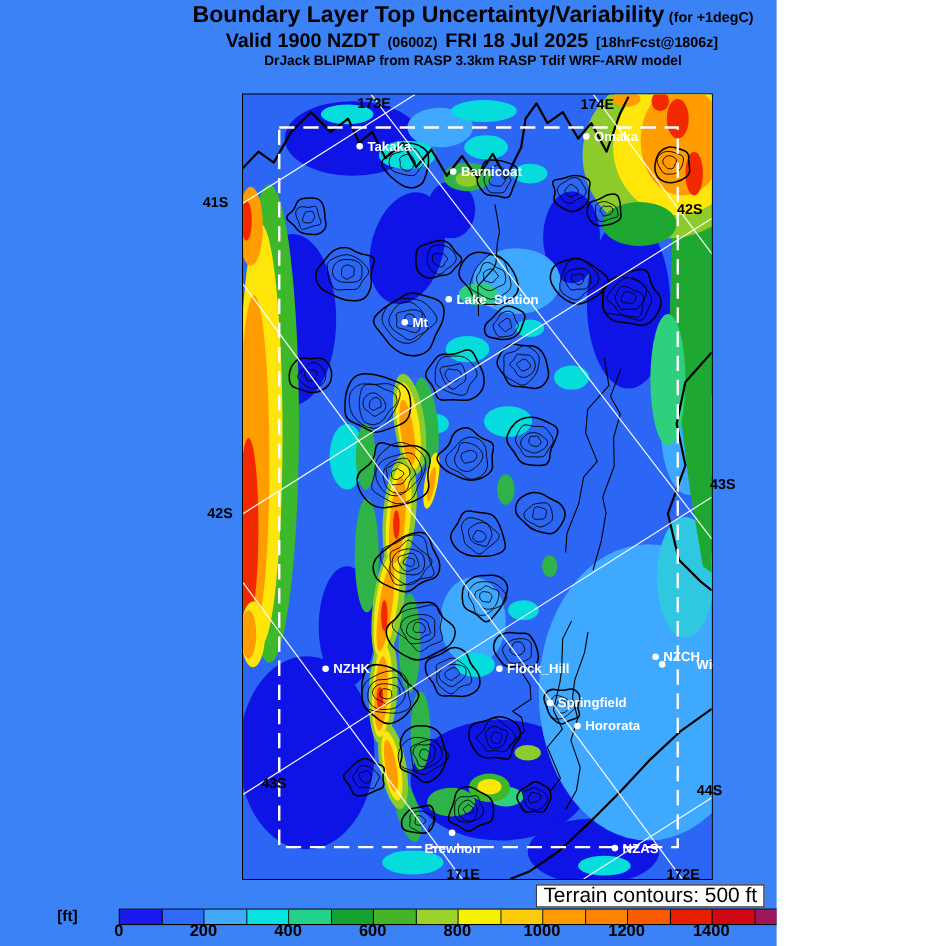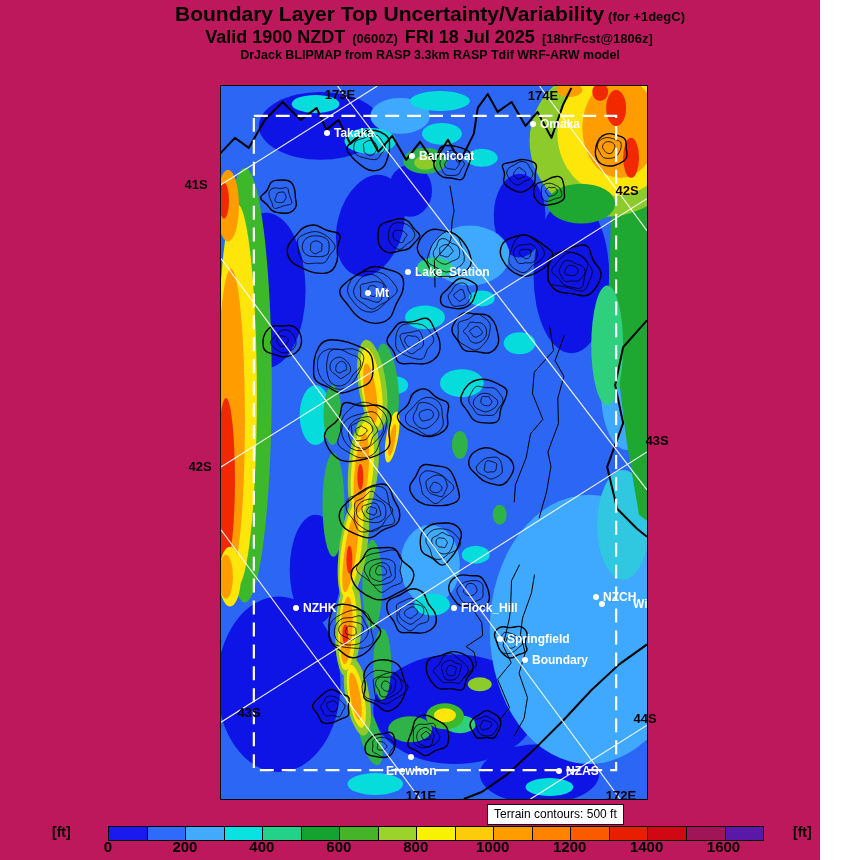--- a/index.html
+++ b/index.html
@@ -3,7 +3,7 @@
 <meta charset="utf-8">
 <style>
   html,body{margin:0;padding:0;background:#fff;}
-  .page{position:relative;width:820px;height:860px;background:#be185d;overflow:hidden;
+  .page{position:relative;width:706px;height:860px;background:#3b82f6;overflow:hidden;
         font-family:"Liberation Sans",sans-serif;color:#000;text-decoration:underline;}
   
   .titles{position:absolute;left:10px;top:2px;width:840px;text-align:center;line-height:1.12;}

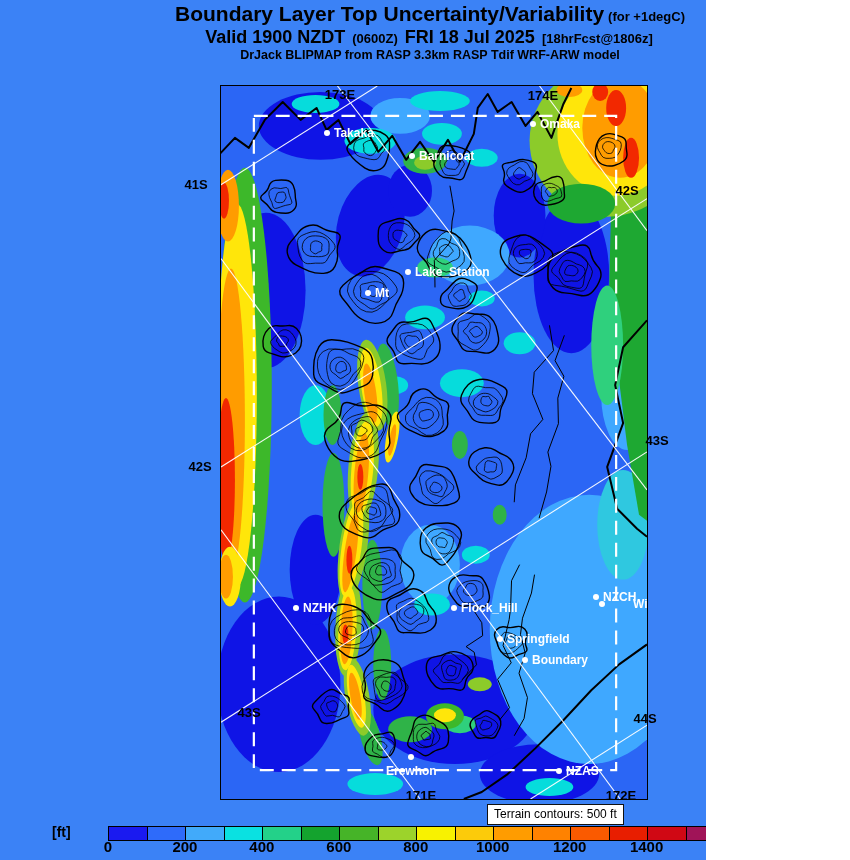--- a/index.html
+++ b/index.html
@@ -356,7 +356,7 @@
       </div>
       <div class="station" style="left: 305px; top: 575px;">
         <span class="sdot"></span>
-        <span class="slbl">Boundary</span>
+        <span class="slbl">Hororata</span>
       </div>
       <div class="station" style="left: 376px; top: 512px;">
         <span class="sdot"></span>

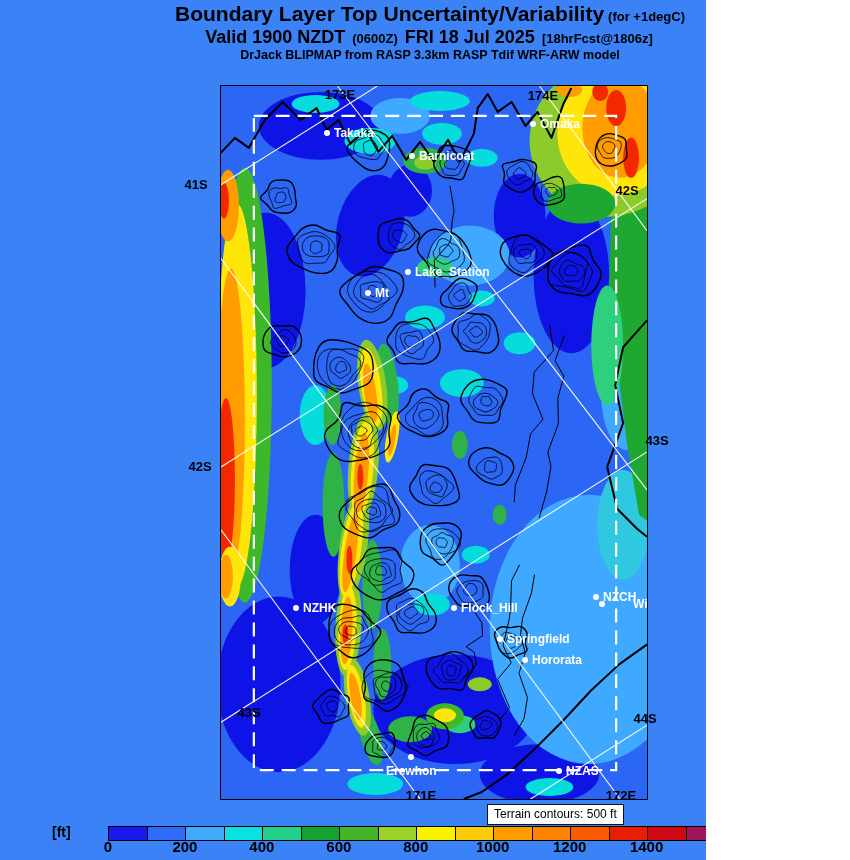--- a/index.html
+++ b/index.html
@@ -25,7 +25,7 @@
        color:#000;white-space:nowrap;}
   
   .terrain-note{position:absolute;left:487px;top:804px;border:1.5px solid #111;background:#fff;
-                padding:0 6px;font-size:12px;line-height:19px;height:19px;text-align:right;}
+                padding:0 6px;font-size:19px;line-height:19px;height:19px;text-align:right;}
   
   .cbar{position:absolute;left:108px;top:826px;width:654px;height:13px;display:flex;
         border:1px solid #000;box-sizing:content-box;}

